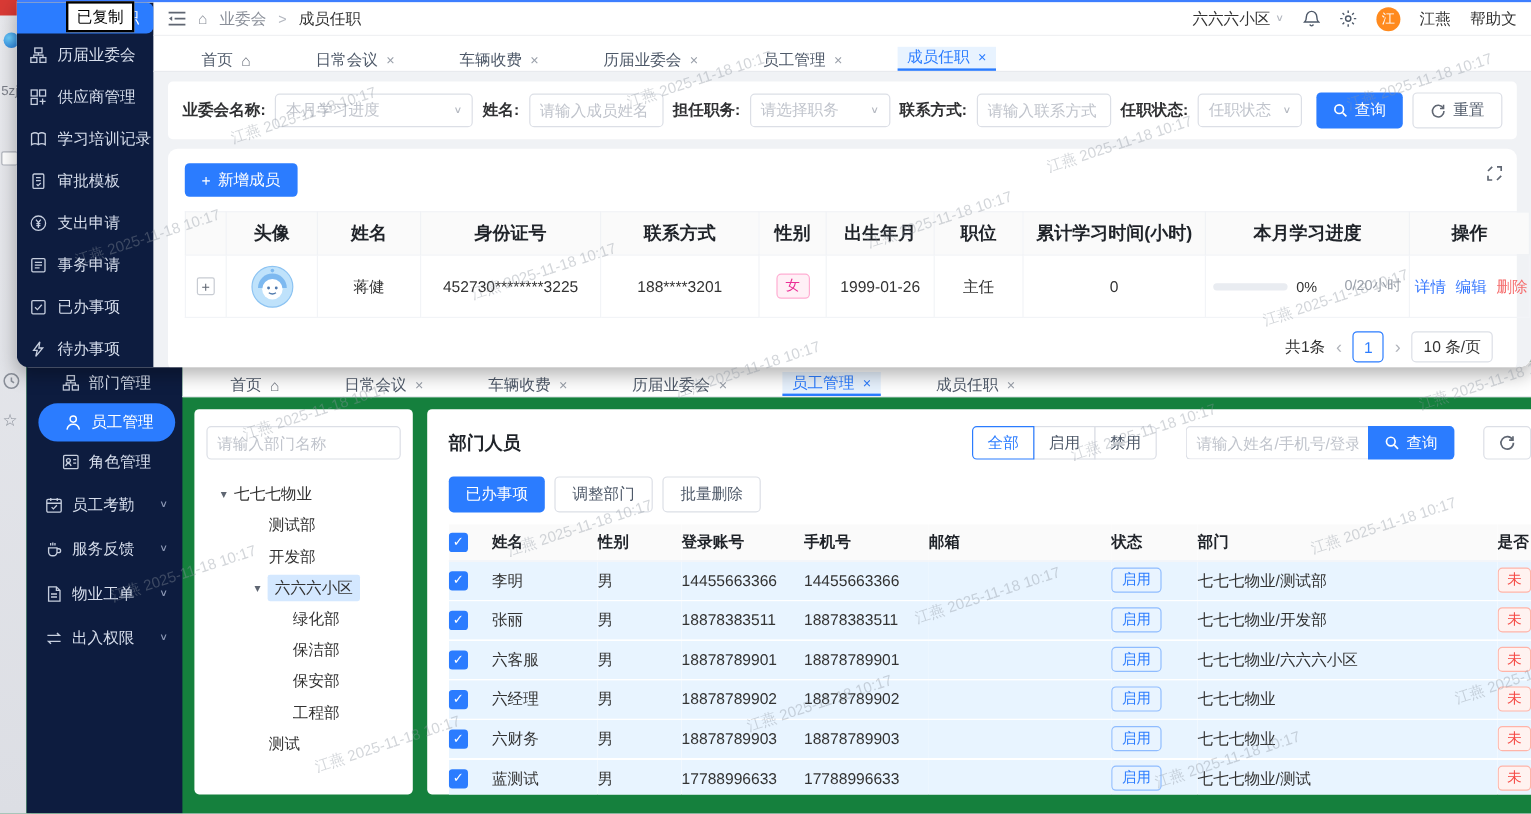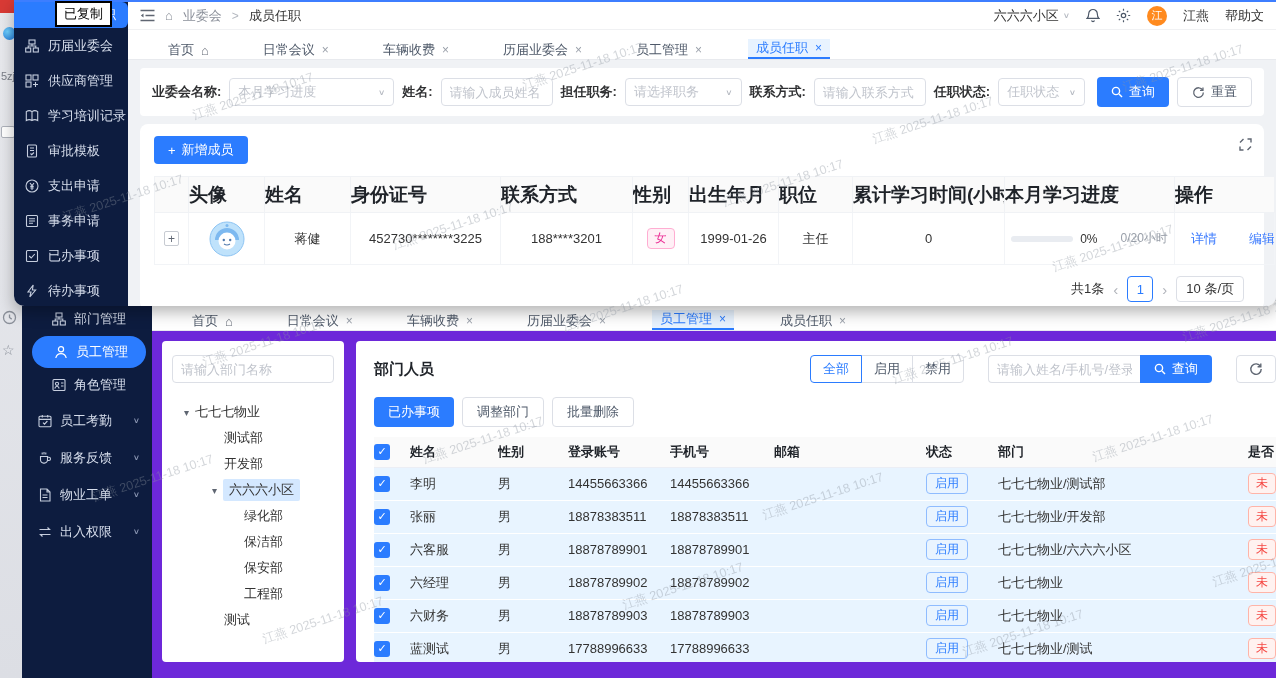--- a/index.html
+++ b/index.html
@@ -71,7 +71,7 @@
   .fsicon { position:absolute; right:12px; top:14px; color:#5f6672; cursor:pointer; }
   table { border-collapse:collapse; table-layout:fixed; }
   .ttable { width:100%; margin-top:12px; font-size:13px; color:#333; }
-  .ttable th { background:#fafafa; font-weight:700; color:#1f2329; height:36px; border:1px solid #f0f2f5; text-align:left; font-size:19px; overflow:hidden; white-space:nowrap; }
+  .ttable th { background:#fafafa; font-weight:700; color:#1f2329; height:36px; border:1px solid #f0f2f5; text-align:center; font-size:15px; overflow:hidden; white-space:nowrap; }
   .ttable td { height:52px; border:1px solid #f2f4f7; text-align:center; overflow:hidden; white-space:nowrap; }
   .expand-cell { display:inline-flex; width:15px; height:15px; border:1px solid #c7cbd2; border-radius:2px; color:#5f6672; align-items:center; justify-content:center; font-size:12px; line-height:1; cursor:pointer; }
   .badge-pink { display:inline-block; border:1px solid #ffadd2; background:#fff0f6; color:#eb2f96; border-radius:4px; padding:1px 7px; font-size:12px; }

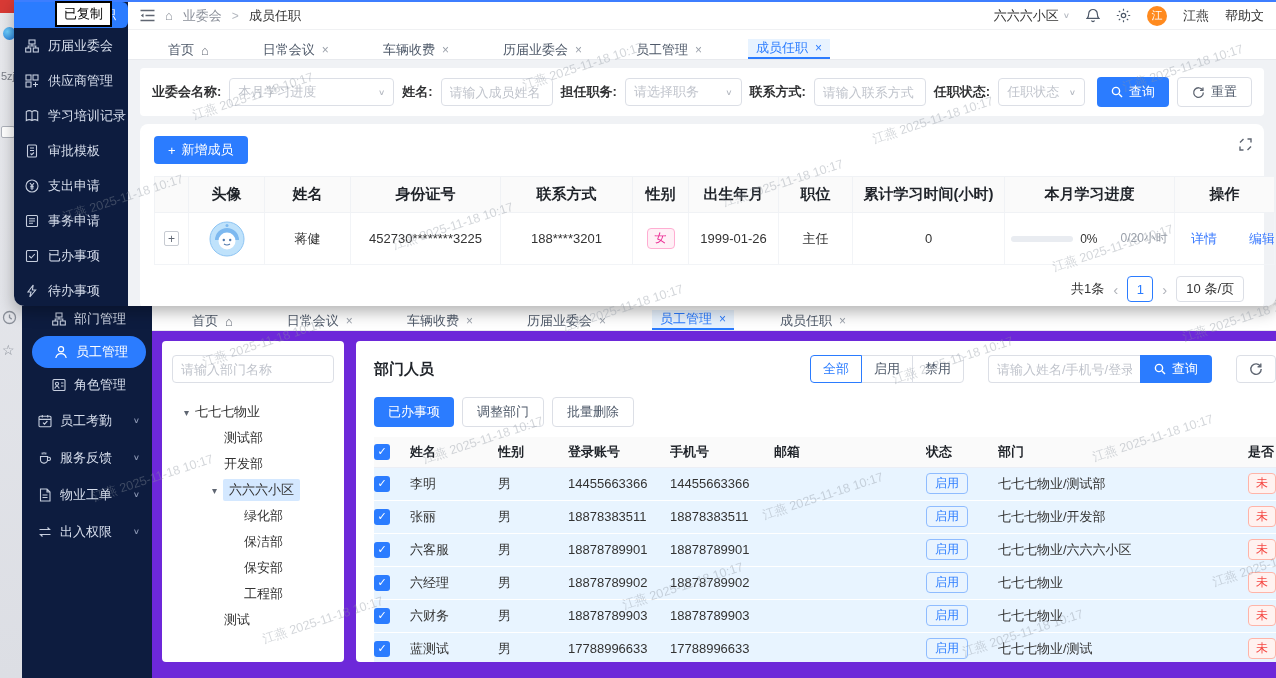--- a/index.html
+++ b/index.html
@@ -79,7 +79,7 @@
   .prog-track { width:62px; height:6px; background:#e9ecf1; border-radius:3px; }
   .prog-pct { font-size:12px; color:#333; }
   .prog-lbl { font-size:12px; color:#9aa0aa;margin-left:16px; }
-  .act { color:#3a7afe; cursor:pointer; margin:0 16px;font-family:Liberation Serif, serif; }
+  .act { color:#3a7afe; cursor:pointer; margin:0 4px;font-family:Liberation Serif, serif; }
   .act.danger { color:#f56c6c; }
   .pager { display:flex; justify-content:flex-end; align-items:center; gap:9px; margin-top:11px; font-size:13px; color:#333; padding-right:6px; }
   .pg-arrow { color:#b0b3ba; font-size:15px; cursor:pointer; }

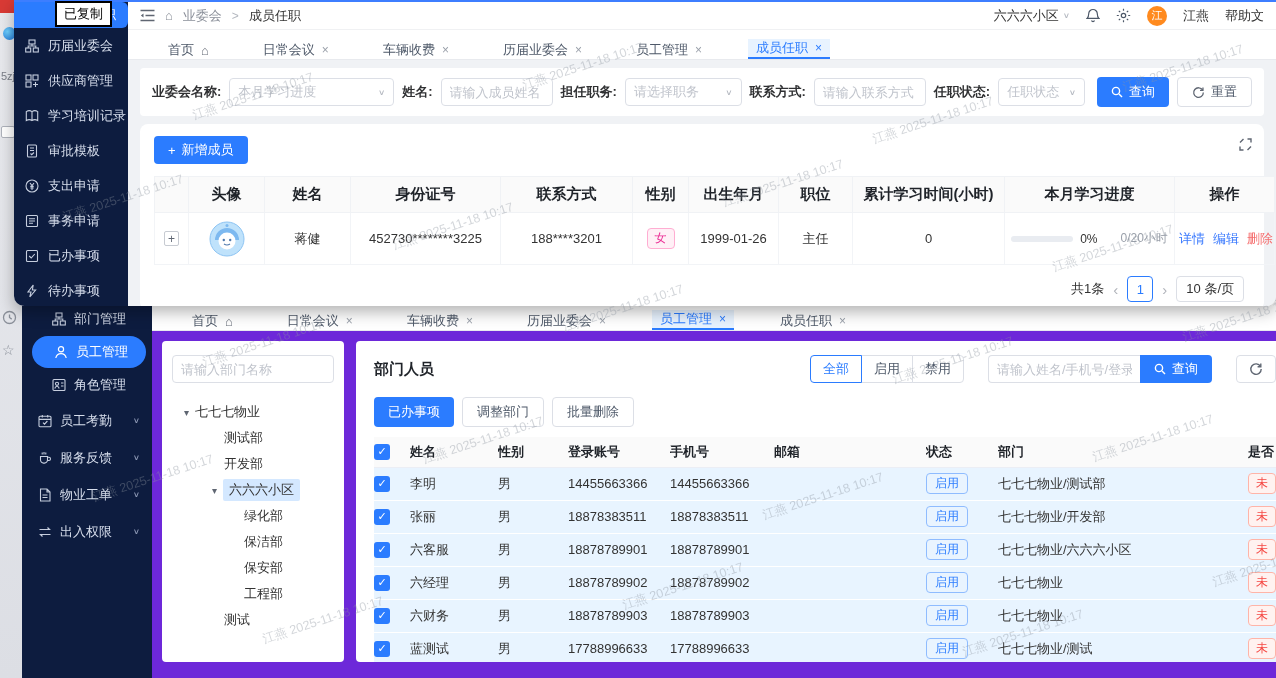--- a/index.html
+++ b/index.html
@@ -32,7 +32,7 @@
   
   .twin { position:absolute; left:14px; top:0; width:1262px; height:306px; background:#fff; z-index:20;
           box-shadow:0 6px 16px rgba(0,0,0,.30); border-radius:0 0 10px 10px; display:flex; overflow:hidden; border-top:2px solid #3d7eff; }
-  .bwin { position:absolute; left:22px; top:301px; width:1254px; height:377px; background:#6d28d9; z-index:10; display:flex; overflow:hidden; }
+  .bwin { position:absolute; left:22px; top:301px; width:1254px; height:377px; background:#15803d; z-index:10; display:flex; overflow:hidden; }
 
   
   .side { background:#0d1c3f; color:#d7deec; flex:0 0 auto; font-size:13px; }

